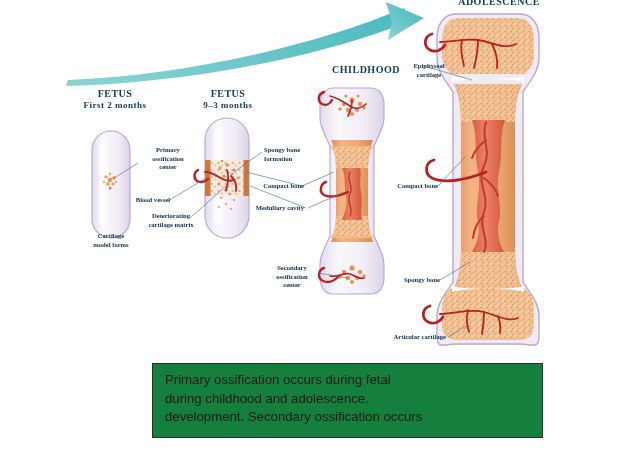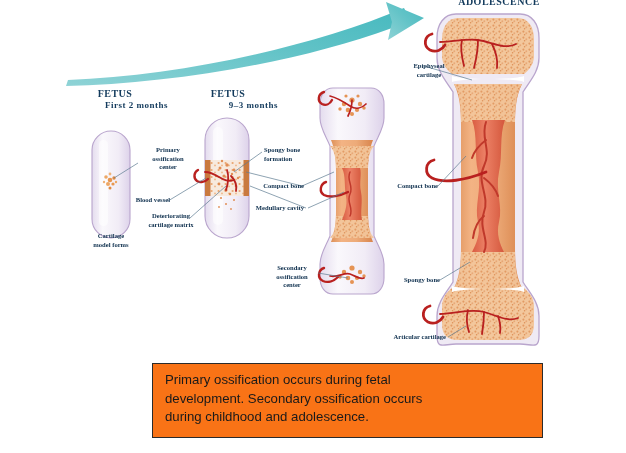--- a/index.html
+++ b/index.html
@@ -279,6 +279,9 @@
     <span class="t2">9–3 months</span>
   </div>
 
+  <div class="stage-head" style="left:310px;top:64px;width:112px;">
+    <span class="t1">CHILDHOOD</span>
+  </div>
 
   <div class="stage-head" style="left:436px;top:-4px;width:126px;">
     <span class="t1">ADOLESCENCE</span>

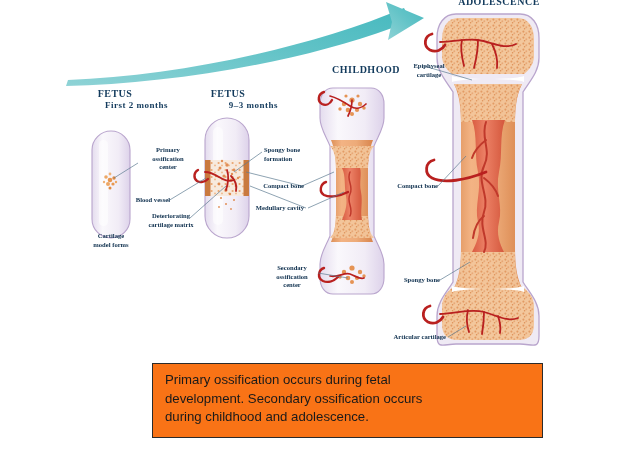--- a/index.html
+++ b/index.html
@@ -17,7 +17,7 @@
     letter-spacing:.5px;line-height:1.15;white-space:nowrap;
   }
   .stage-head .t1{font-size:10px;display:block;}
-  .stage-head .t2{font-size:9px;display:block;font-weight:bold;text-align:right;}
+  .stage-head .t2{font-size:9px;display:block;font-weight:bold;}
 
   
   .lbl{

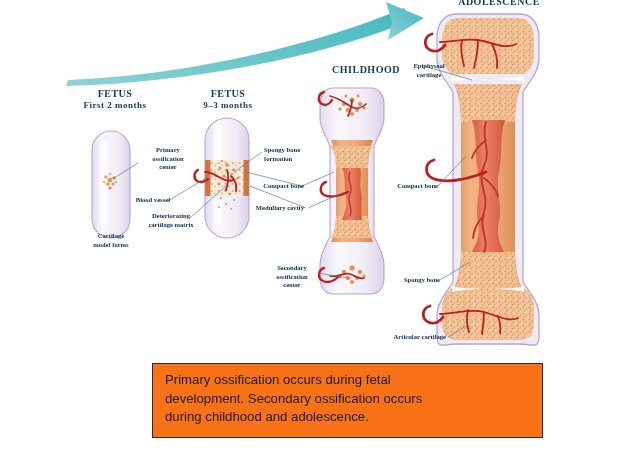--- a/index.html
+++ b/index.html
@@ -33,7 +33,7 @@
   
   #caption{
     position:absolute;left:152px;top:363px;width:391px;height:75px;
-    border:1.5px solid #2b2b2b;background:#f97316;box-sizing:border-box;
+    border:1.5px solid #2b2b2b;background:#15803d;box-sizing:border-box;
     padding:7px 10px 17px 12px;
   }
   #caption p{

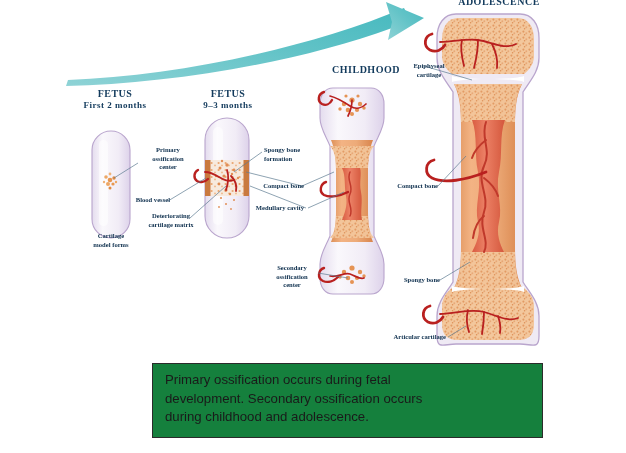--- a/index.html
+++ b/index.html
@@ -321,8 +321,8 @@
 
   <div id="caption">
     <p>Primary ossification occurs during fetal</p>
+    <p>during childhood and adolescence.</p>
     <p>development.  Secondary ossification occurs</p>
-    <p>during childhood and adolescence.</p>
   </div>
 
 </div>

